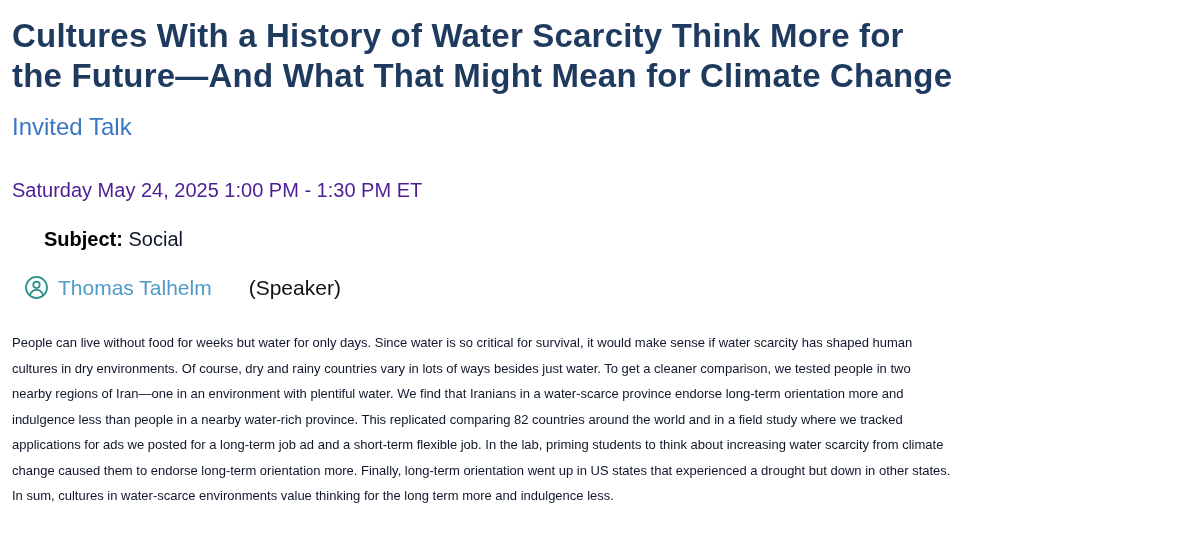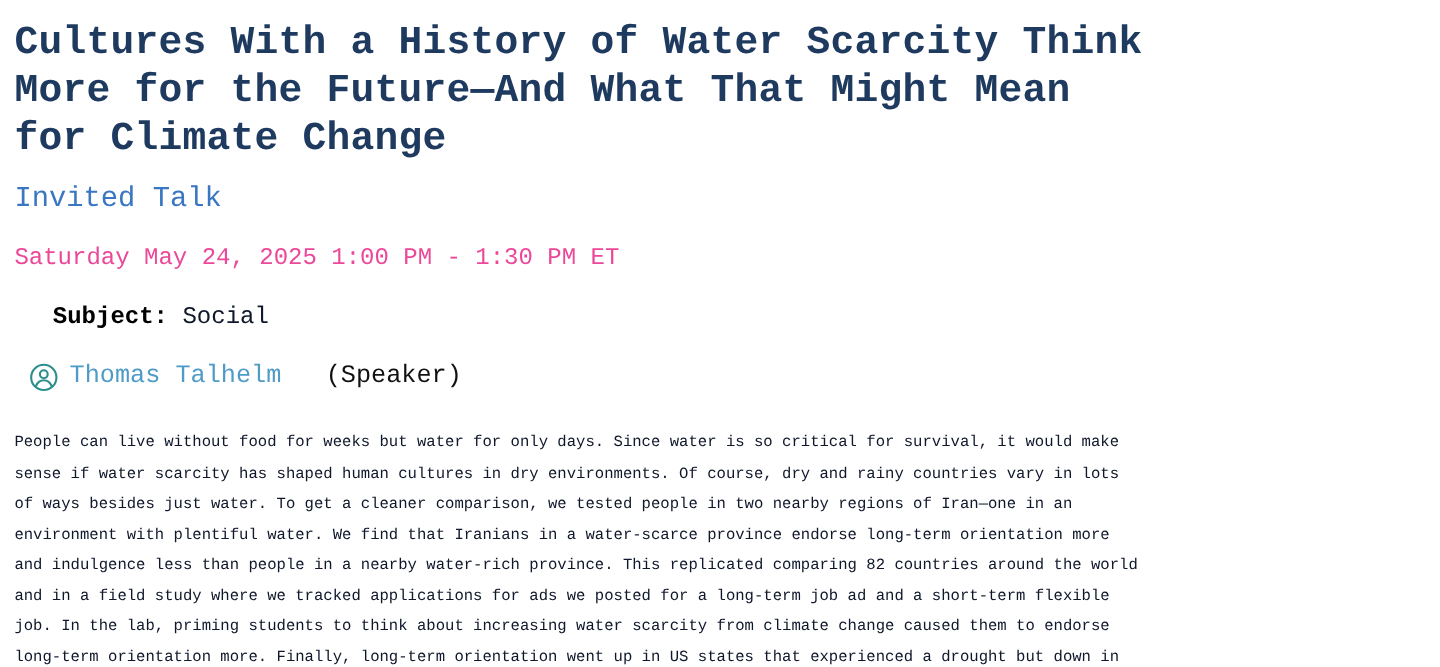--- a/index.html
+++ b/index.html
@@ -18,7 +18,6 @@
     height: 556px;
     padding: 16px 14px 0 12px;
     background: #ffffff;
-    font-family: Liberation Mono, monospace;
   }
   .session-title {
     margin: 0;

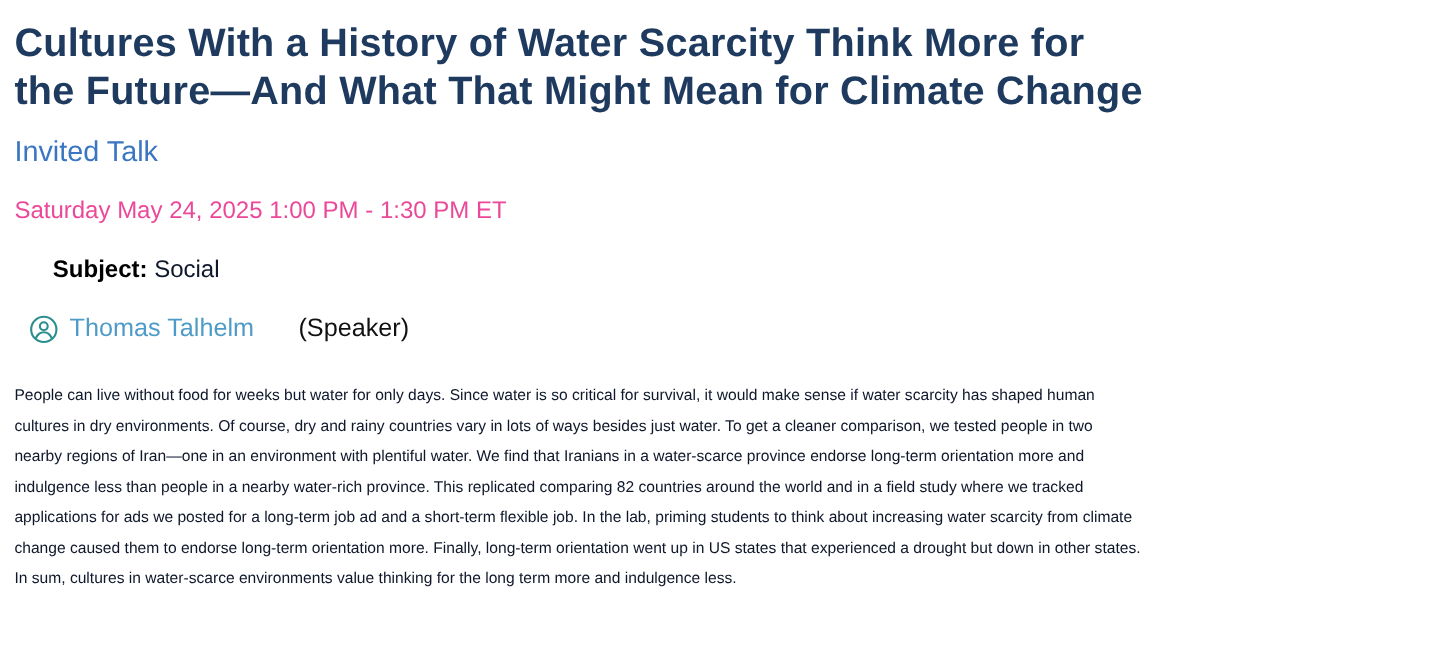--- a/index.html
+++ b/index.html
@@ -37,10 +37,10 @@
     cursor: pointer;
   }
   .session-datetime {
-    margin-top: 22px;
+    margin-top: 36px;
     font-size: 20px;
     line-height: 24px;
-    color: #ec4899;
+    color: #4c1d95;
   }
   .subject-row {
     margin-top: 25px;

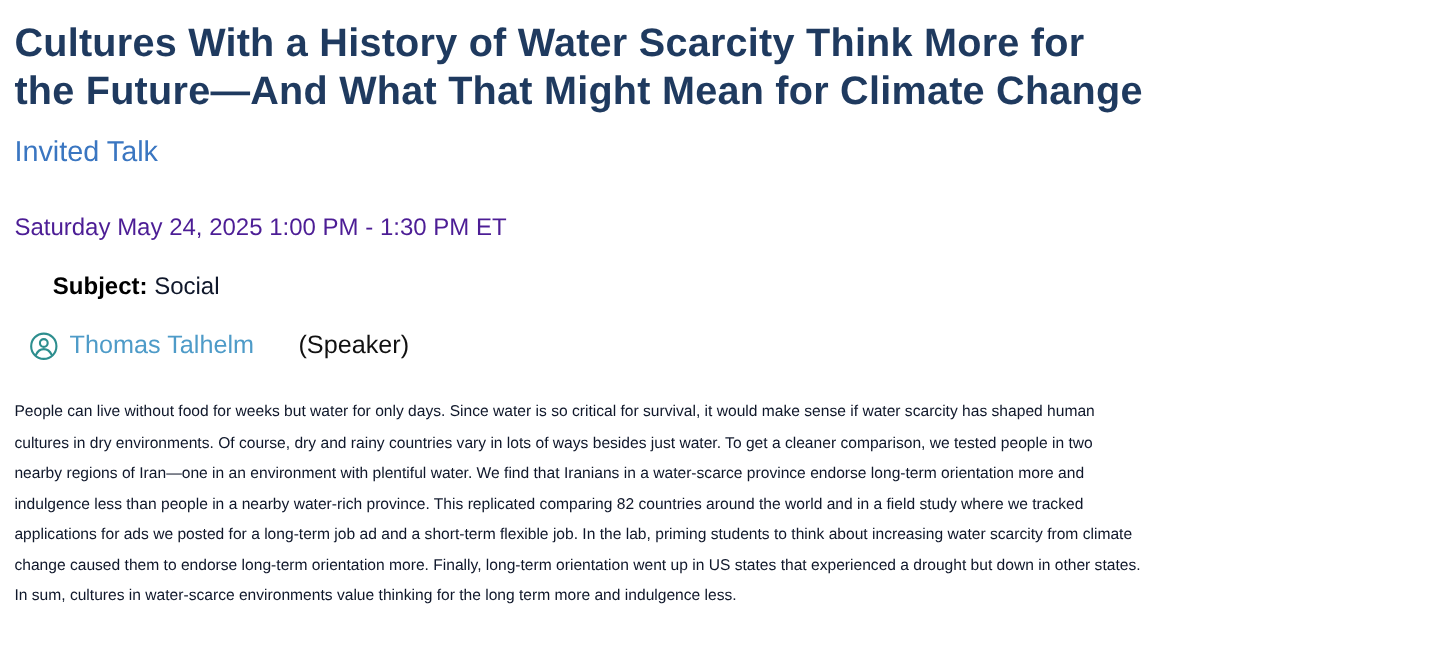--- a/index.html
+++ b/index.html
@@ -61,7 +61,7 @@
     margin-top: 24px;
     padding-left: 12px;
     display: flex;
-    align-items: center;
+    align-items: flex-start;
     gap: 9px;
     font-size: 21px;
     line-height: 26px;

